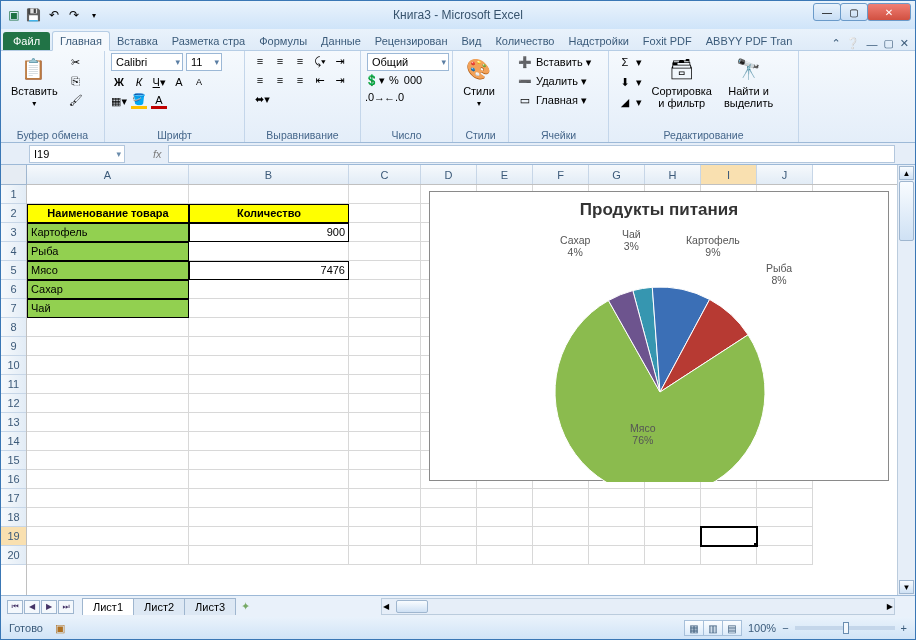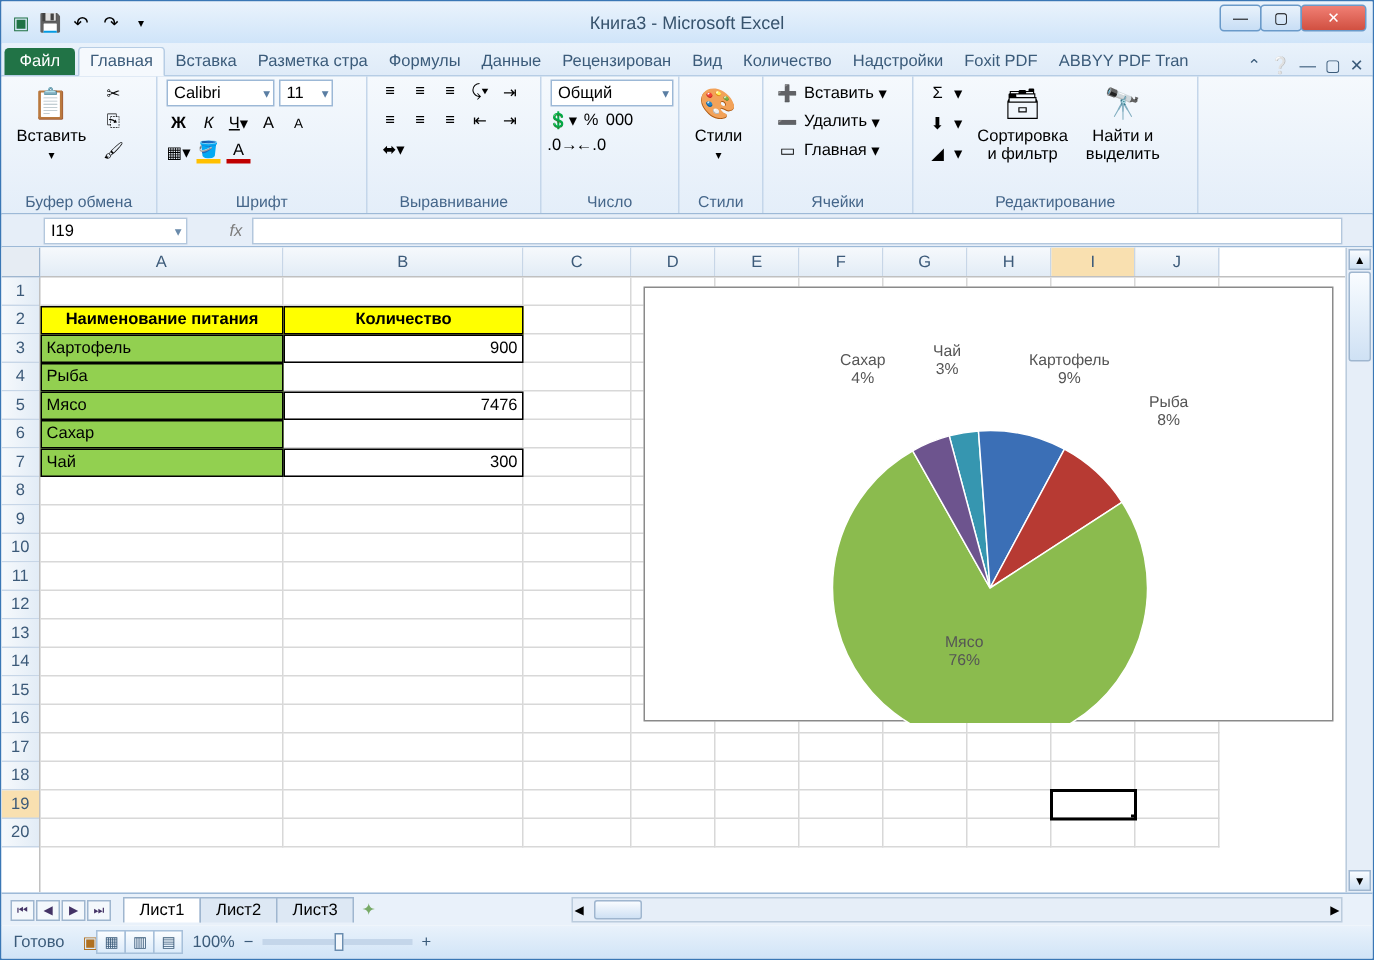--- a/index.html
+++ b/index.html
@@ -487,7 +487,7 @@
             <div class="cell" style="left: 618px; top: 361px; width: 56px; height: 19px;"></div>
             <div class="cell" style="left: 674px; top: 361px; width: 56px; height: 19px;"></div>
             <div class="cell" style="left: 730px; top: 361px; width: 56px; height: 19px;"></div>
-            <div class="cell" style="left: 0px; top: 19px; width: 162px; height: 19px; background: rgb(255, 255, 0); border: 1px solid rgb(0, 0, 0); font-weight: bold; text-align: center;">Наименование питания</div>
+            <div class="cell" style="left: 0px; top: 19px; width: 162px; height: 19px; background: rgb(255, 255, 0); border: 1px solid rgb(0, 0, 0); font-weight: bold; text-align: center;">Наименование товара</div>
             <div class="cell" style="left: 162px; top: 19px; width: 160px; height: 19px; background: rgb(255, 255, 0); border: 1px solid rgb(0, 0, 0); font-weight: bold; text-align: center;">Количество</div>
             <div class="cell" style="left: 0px; top: 38px; width: 162px; height: 19px; background: rgb(146, 208, 80); border: 1px solid rgb(0, 0, 0);">Картофель</div>
             <div class="cell" style="left: 162px; top: 38px; width: 160px; height: 19px; border: 1px solid rgb(0, 0, 0); text-align: right;">900</div>

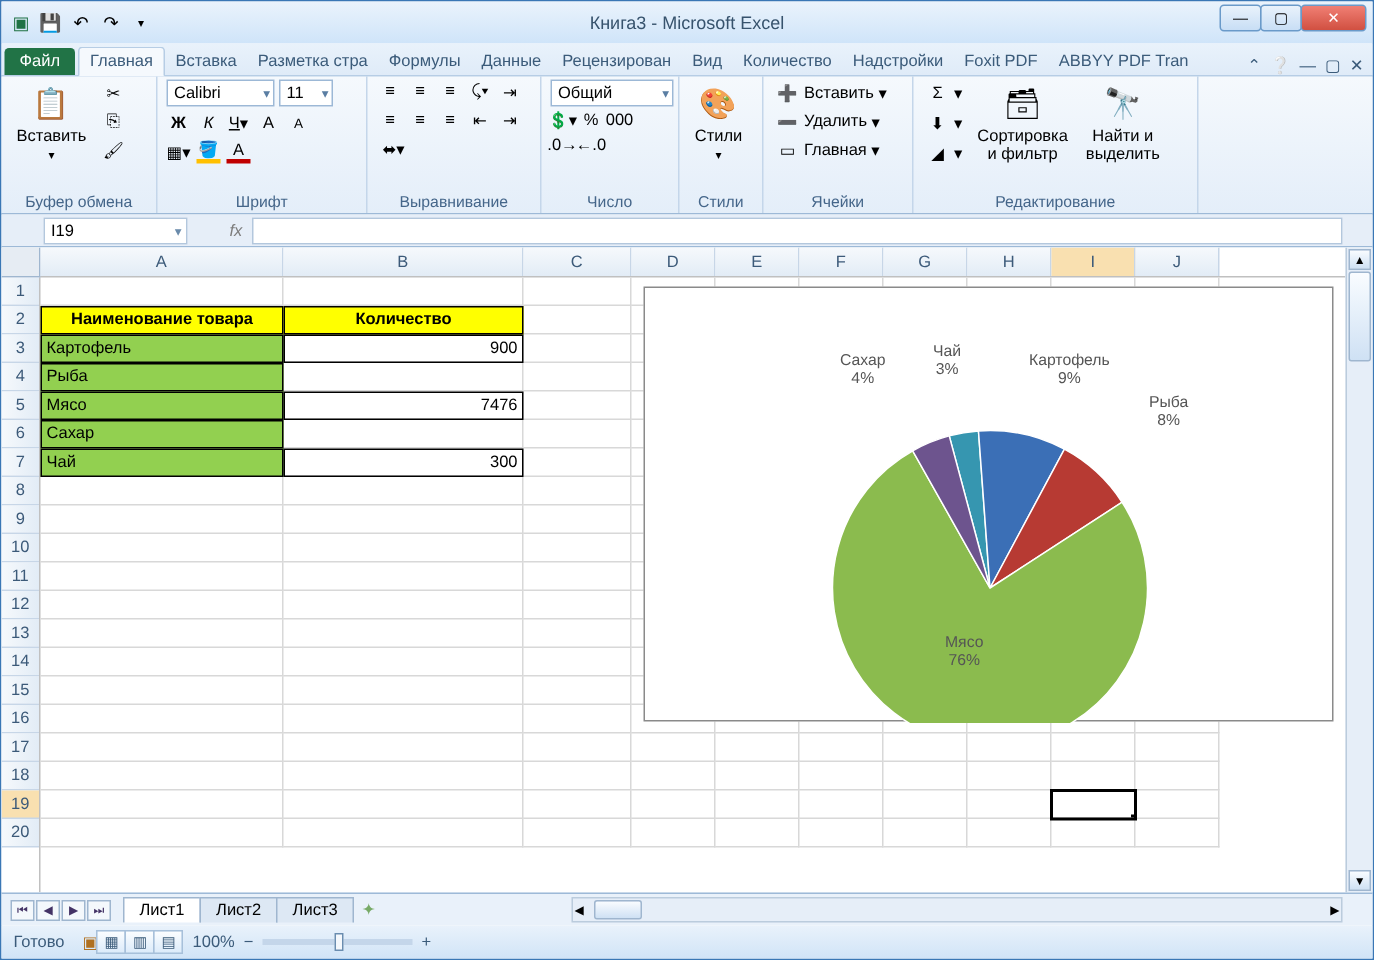--- a/index.html
+++ b/index.html
@@ -499,6 +499,7 @@
             <div class="cell" style="left: 162px; top: 114px; width: 160px; height: 19px; border: 1px solid rgb(0, 0, 0); text-align: right;">300</div>
             <div class="cell cellsel" style="left: 674px; top: 342px; width: 56px; height: 19px;"></div>
             <div class="chart" style="left: 402px; top: 6px; width: 460px; height: 290px;">
+              <div style="text-align: center; font-weight: bold; font-size: 17px; padding: 8px; color: rgb(51, 51, 51);">Продукты питания</div>
               <svg width="460" height="260" style="position: absolute; left: 0px; top: 30px;">
                 <path d="M 230 170 L 202.8240002642353 68.57778823964783 A 105 105 0 0 1 222.3099893015987 65.2819798914319 Z" fill="#3696b0" stroke="#fff" stroke-width="1"></path>
                 <path d="M 230 170 L 222.3099893015987 65.2819798914319 A 105 105 0 0 1 279.61783031125066 77.46313753317581 Z" fill="#3b6fb6" stroke="#fff" stroke-width="1"></path>

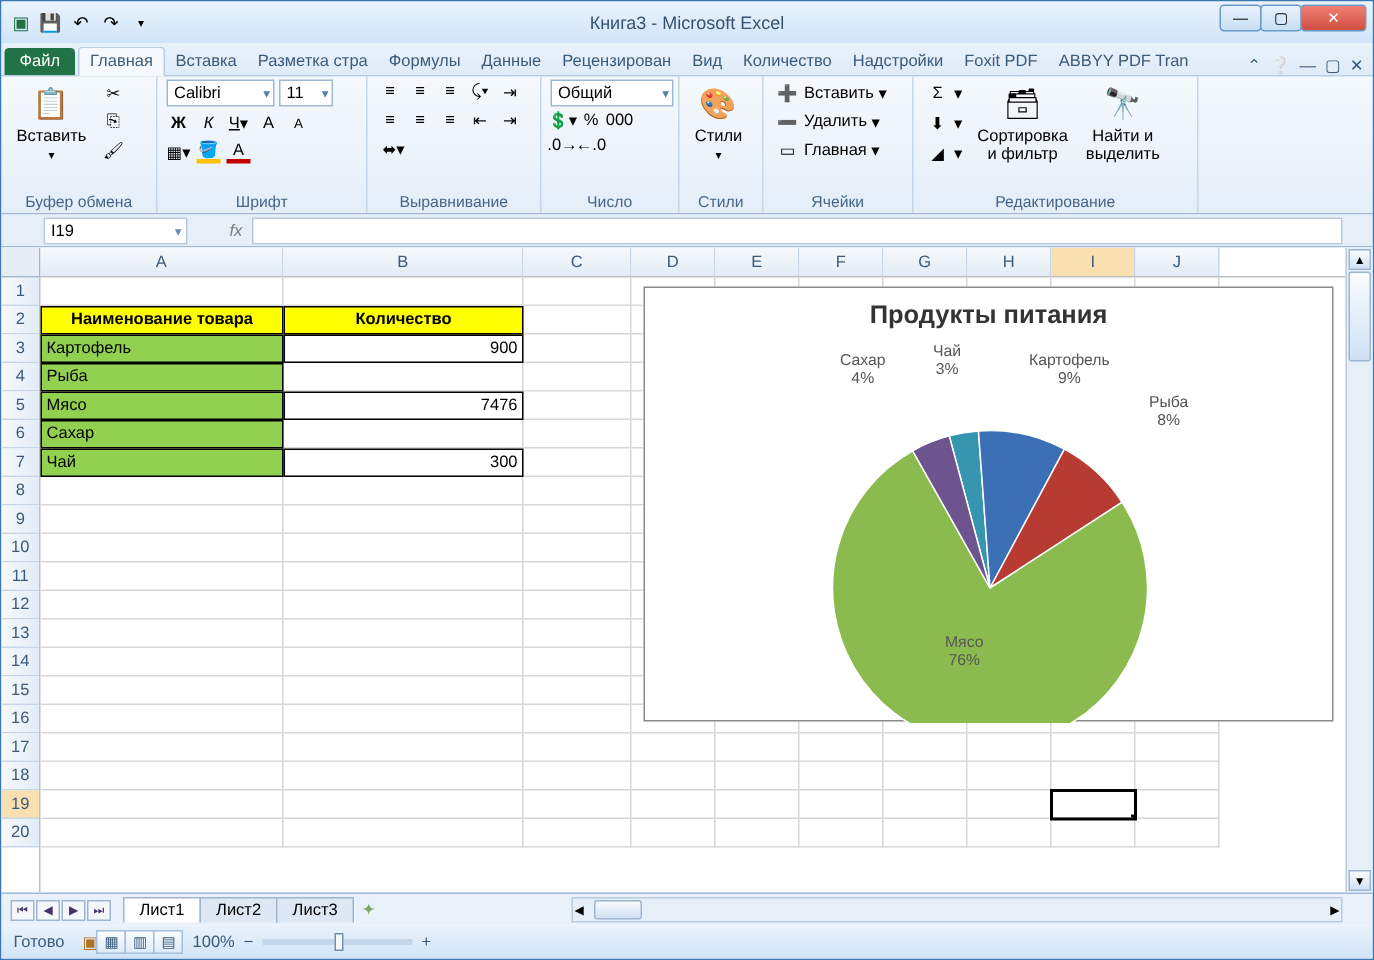--- a/index.html
+++ b/index.html
@@ -496,7 +496,6 @@
             <div class="cell" style="left: 162px; top: 76px; width: 160px; height: 19px; border: 1px solid rgb(0, 0, 0); text-align: right;">7476</div>
             <div class="cell" style="left: 0px; top: 95px; width: 162px; height: 19px; background: rgb(146, 208, 80); border: 1px solid rgb(0, 0, 0);">Сахар</div>
             <div class="cell" style="left: 0px; top: 114px; width: 162px; height: 19px; background: rgb(146, 208, 80); border: 1px solid rgb(0, 0, 0);">Чай</div>
-            <div class="cell" style="left: 162px; top: 114px; width: 160px; height: 19px; border: 1px solid rgb(0, 0, 0); text-align: right;">300</div>
             <div class="cell cellsel" style="left: 674px; top: 342px; width: 56px; height: 19px;"></div>
             <div class="chart" style="left: 402px; top: 6px; width: 460px; height: 290px;">
               <div style="text-align: center; font-weight: bold; font-size: 17px; padding: 8px; color: rgb(51, 51, 51);">Продукты питания</div>

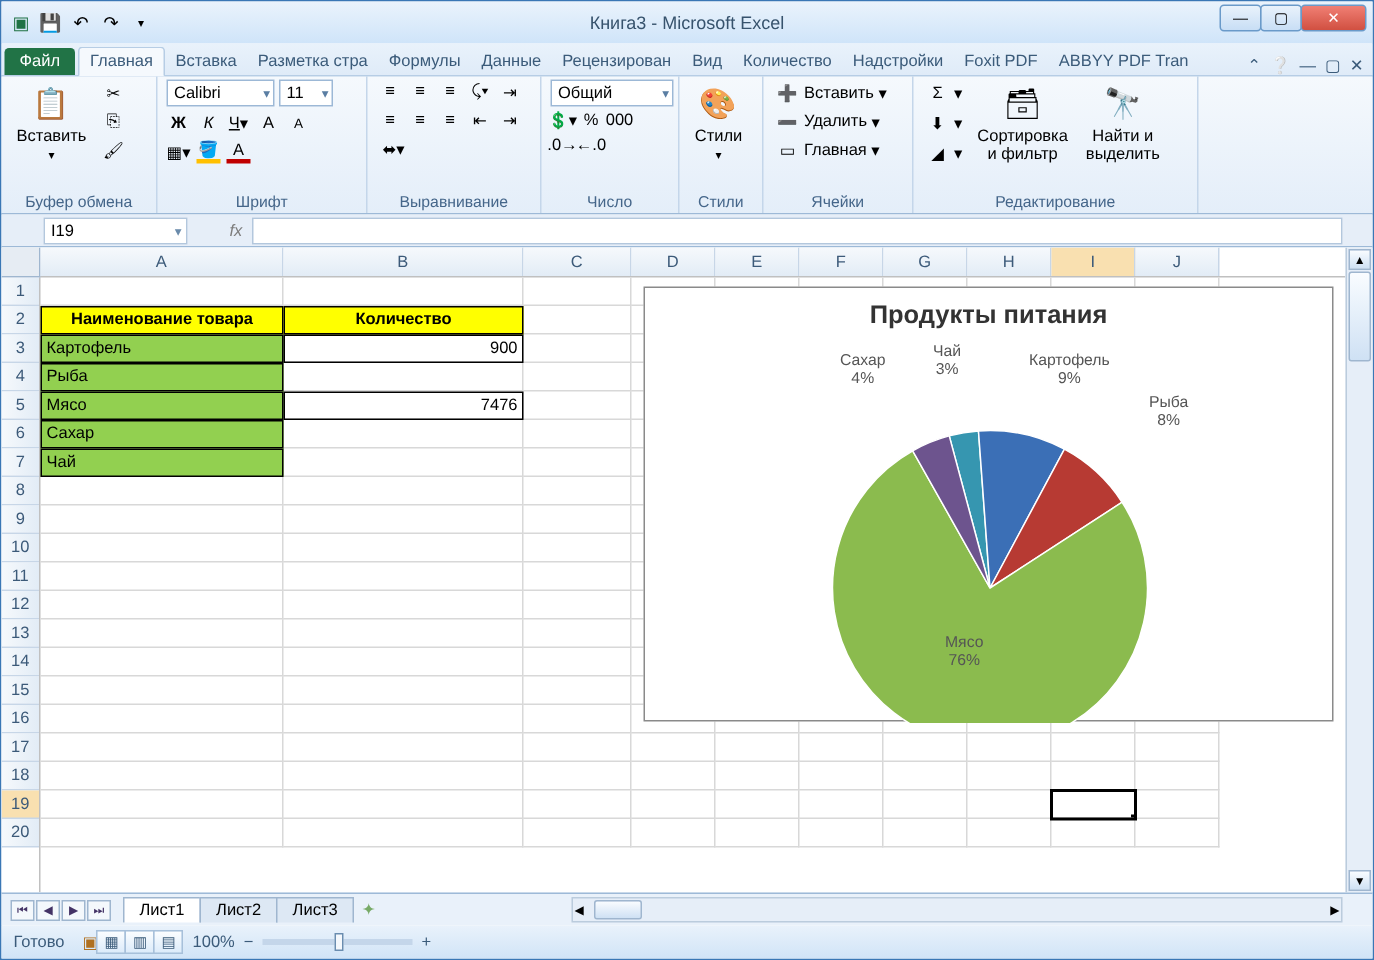--- a/index.html
+++ b/index.html
@@ -55,7 +55,7 @@
 .shtab.inactive { background: #dde8f4; }
 .hscroll { position:absolute; right:20px; left:380px; top:2px; height:17px; background:#e6eef8; border:1px solid #bcd; display:flex; align-items:center;}
 .hscroll .thumb{ position:absolute; left:14px; width:32px; top:1px; bottom:1px; background:linear-gradient(#f9fcff,#cfe1f4); border:1px solid #9fb6cf; border-radius:2px;}
-.statusbar { height: 22px; background: linear-gradient(#e9f2fb,#d1e4f7); display: flex; align-items: center; font-size: 11px; color: #3b5b7a; padding: 0 8px; justify-content: flex-start; }
+.statusbar { height: 22px; background: linear-gradient(#e9f2fb,#d1e4f7); display: flex; align-items: center; font-size: 11px; color: #3b5b7a; padding: 0 8px; justify-content: space-between; }
 .zoomctrl { display: flex; align-items: center; gap: 6px; }
 .zoomslider { width: 100px; height: 4px; background: #c4d6ea; position: relative; }
 .zoomslider .th { position: absolute; left: 48px; top: -4px; width: 6px; height: 12px; background: #f4f8fc; border: 1px solid #6a8db0; }

